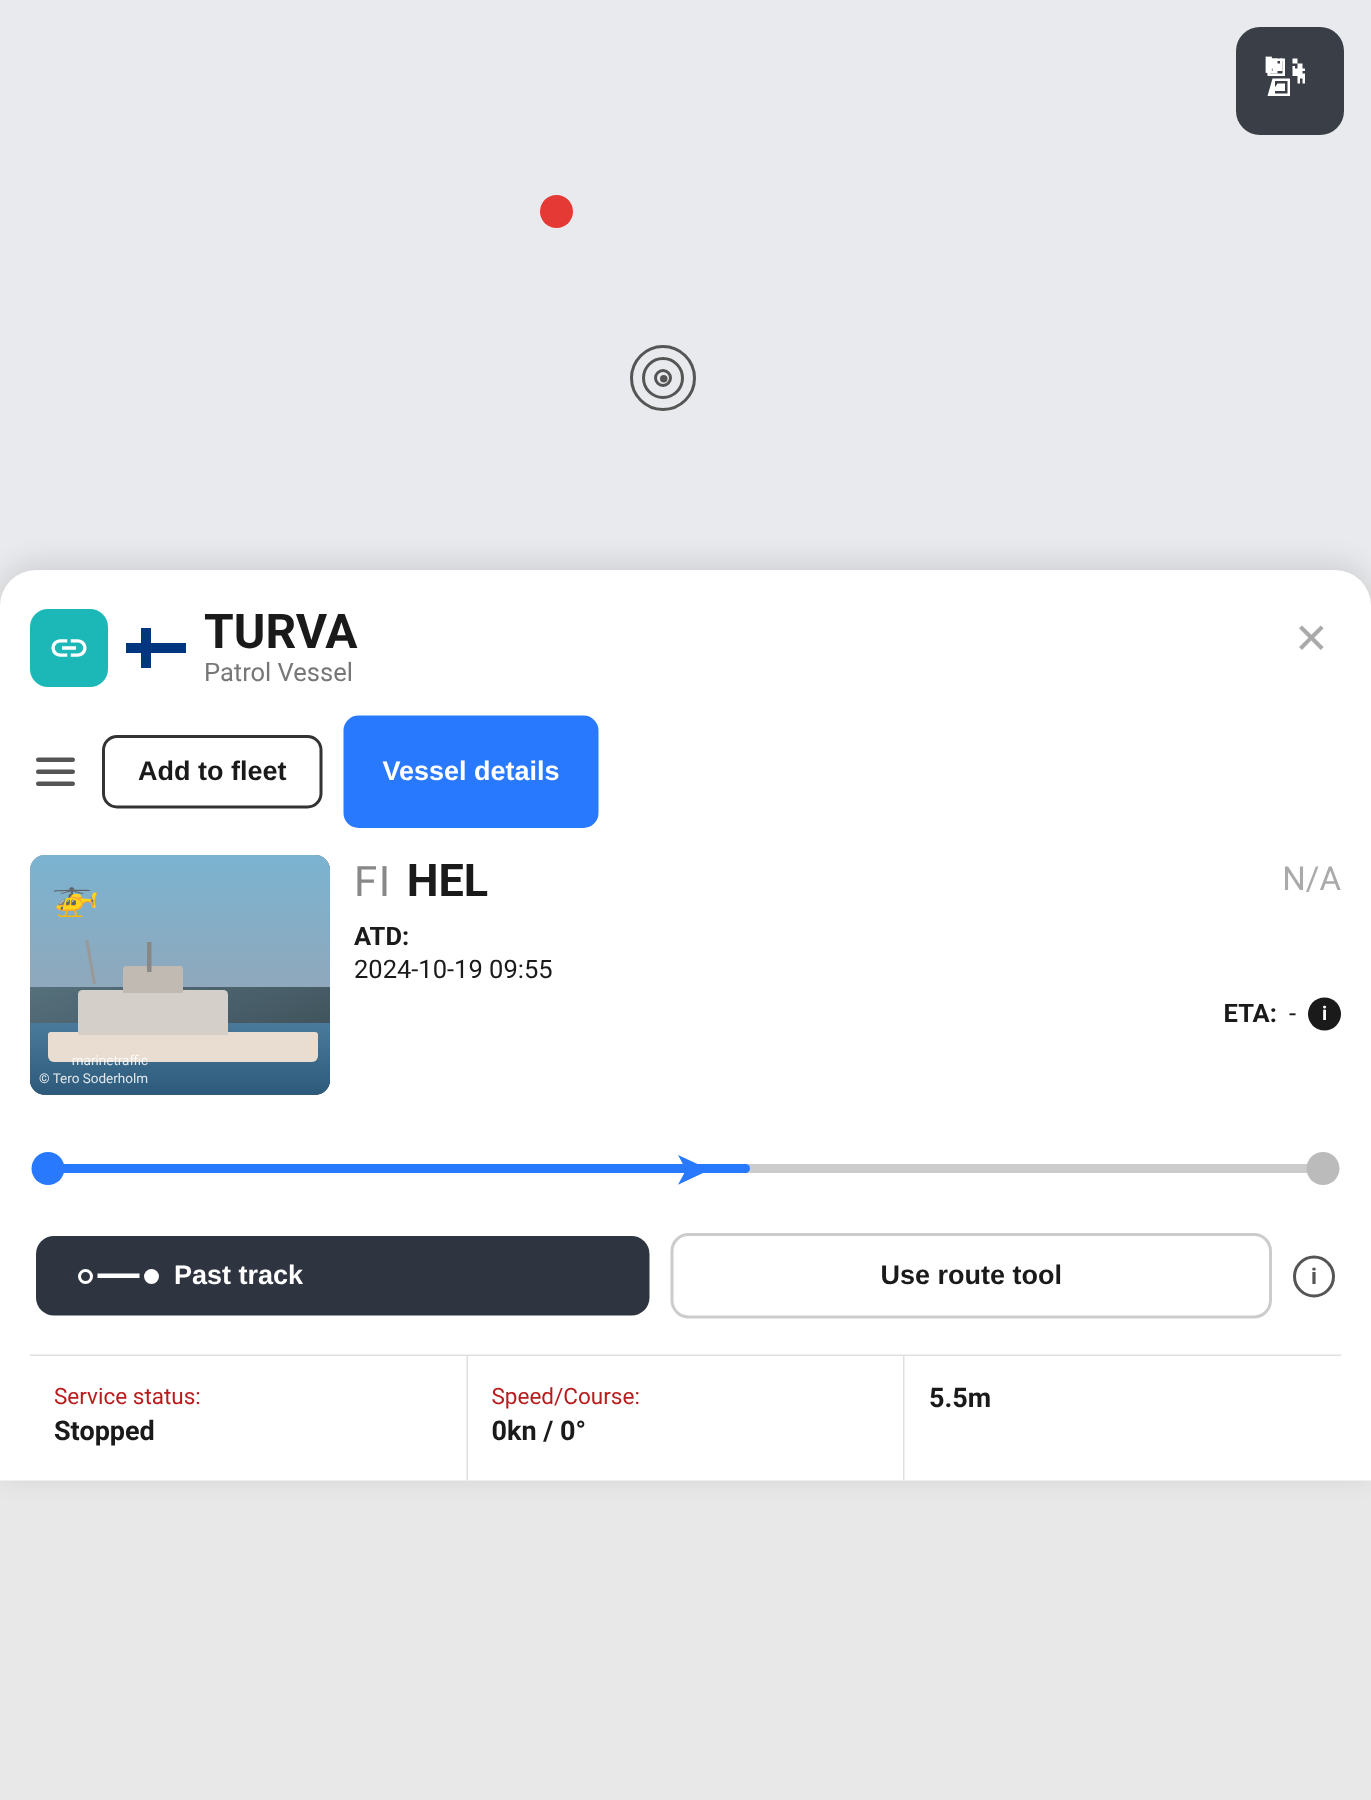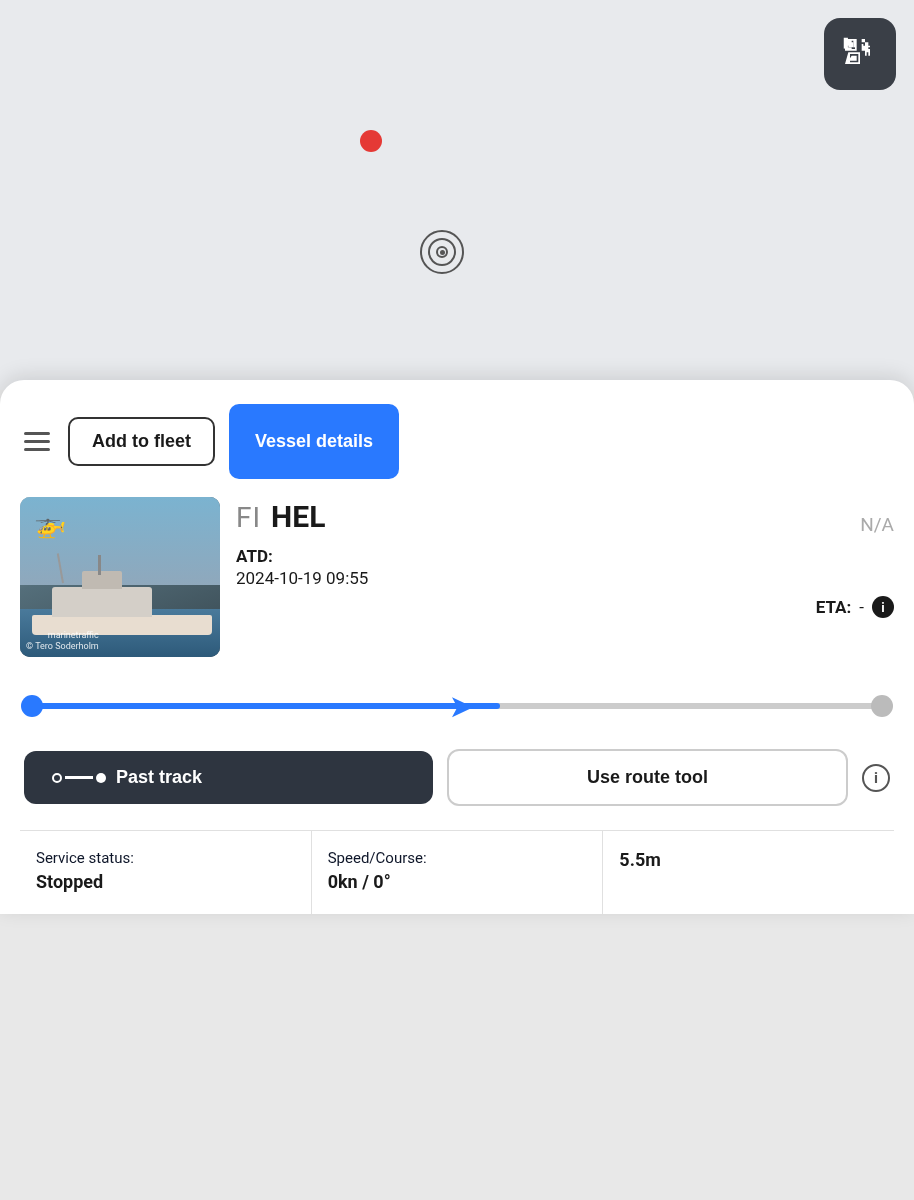--- a/index.html
+++ b/index.html
@@ -518,6 +518,30 @@
 
 <div class="panel">
 
+  <div class="vessel-header">
+    <div class="vessel-header-left">
+      <div class="link-icon-box">
+        <svg viewBox="0 0 24 24" xmlns="http://www.w3.org/2000/svg">
+          <path d="M3.9 12c0-1.71 1.39-3.1 3.1-3.1h4V7H7C4.24 7 2 9.24 2 12s2.24 5 5 5h4v-1.9H7c-1.71 0-3.1-1.39-3.1-3.1zM8 13h8v-2H8v2zm9-6h-4v1.9h4c1.71 0 3.1 1.39 3.1 3.1s-1.39 3.1-3.1 3.1h-4V17h4c2.76 0 5-2.24 5-5s-2.24-5-5-5z"></path>
+        </svg>
+      </div>
+
+      <div class="flag-box">
+        <svg class="fi-flag" viewBox="0 0 18 12" xmlns="http://www.w3.org/2000/svg">
+          <rect width="18" height="12" fill="white"></rect>
+          <rect y="4.5" width="18" height="3" fill="#003580"></rect>
+          <rect x="4.5" width="3" height="12" fill="#003580"></rect>
+        </svg>
+      </div>
+
+      <div class="vessel-title-block">
+        <span class="vessel-name">TURVA</span>
+        <span class="vessel-type">Patrol Vessel</span>
+      </div>
+    </div>
+
+    <button class="close-btn">✕</button>
+  </div>
 
   <div class="action-row">
     <div class="menu-icon">

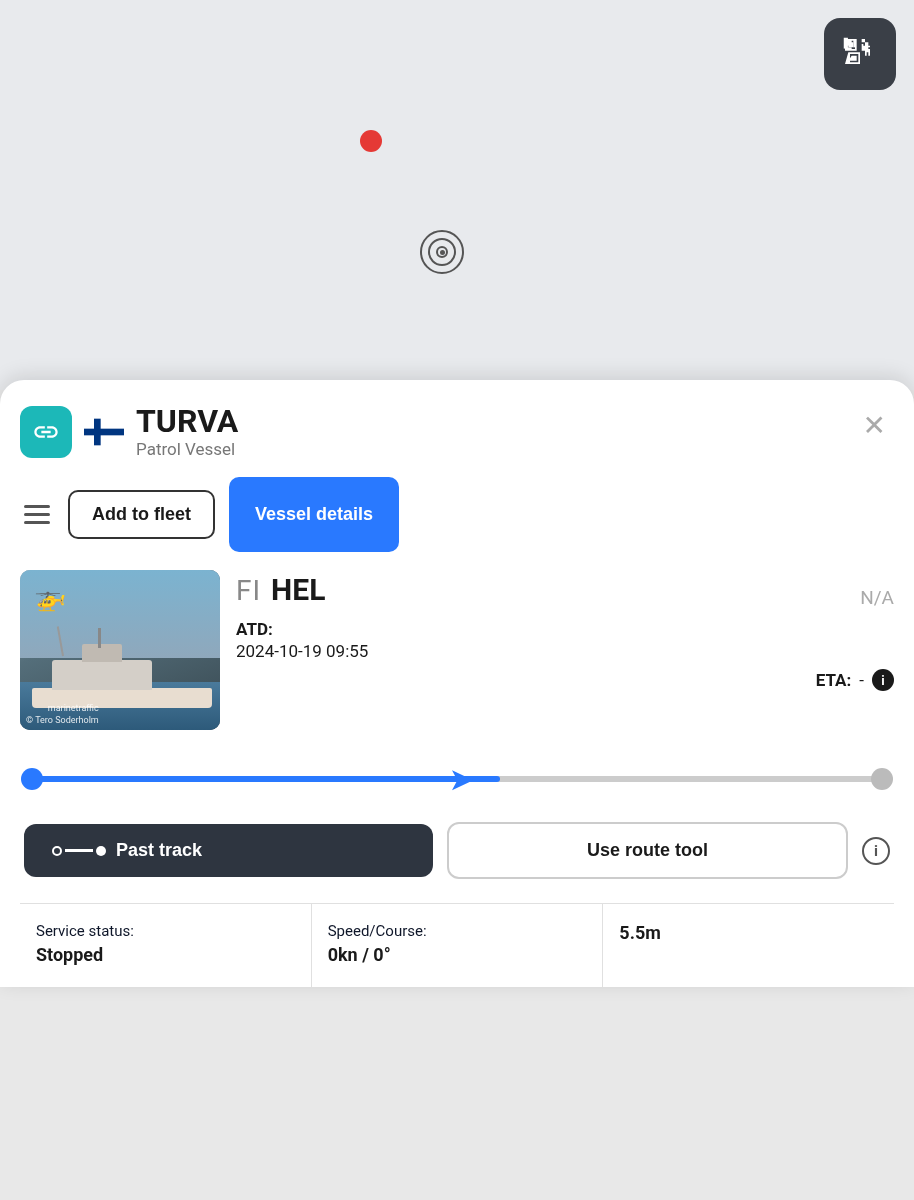--- a/index.html
+++ b/index.html
@@ -285,11 +285,11 @@
     }
 
     .na-badge {
-      font-size: 19px;
+      font-size: 22px;
       color: #aaa;
       font-weight: 400;
       align-self: flex-start;
-      margin-top: 16px;
+      margin-top: 4px;
     }
 
     .atd-label {

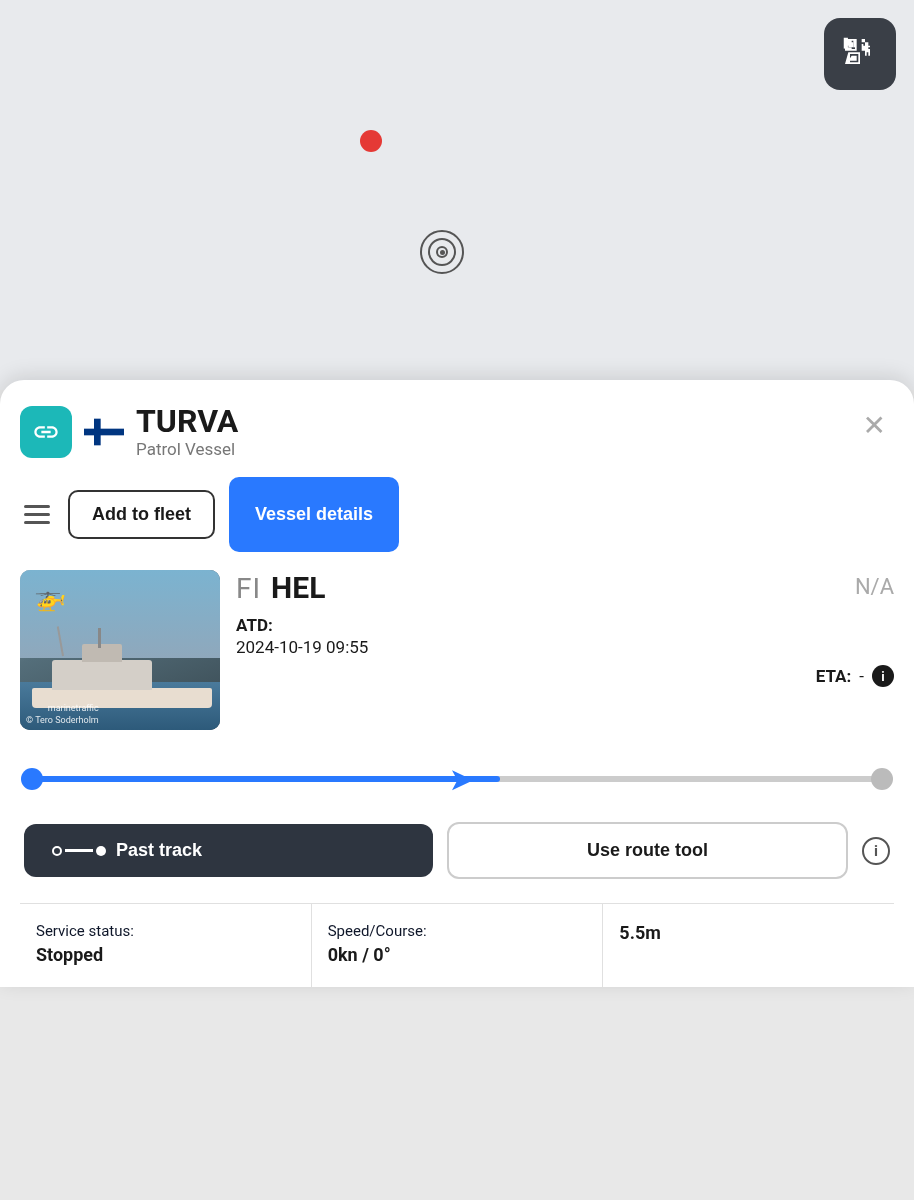--- a/index.html
+++ b/index.html
@@ -472,7 +472,7 @@
 
     .status-cell-label {
       font-size: 15px;
-      color: #0f172a;
+      color: #b91c1c;
       font-weight: 400;
       margin-bottom: 4px;
     }

